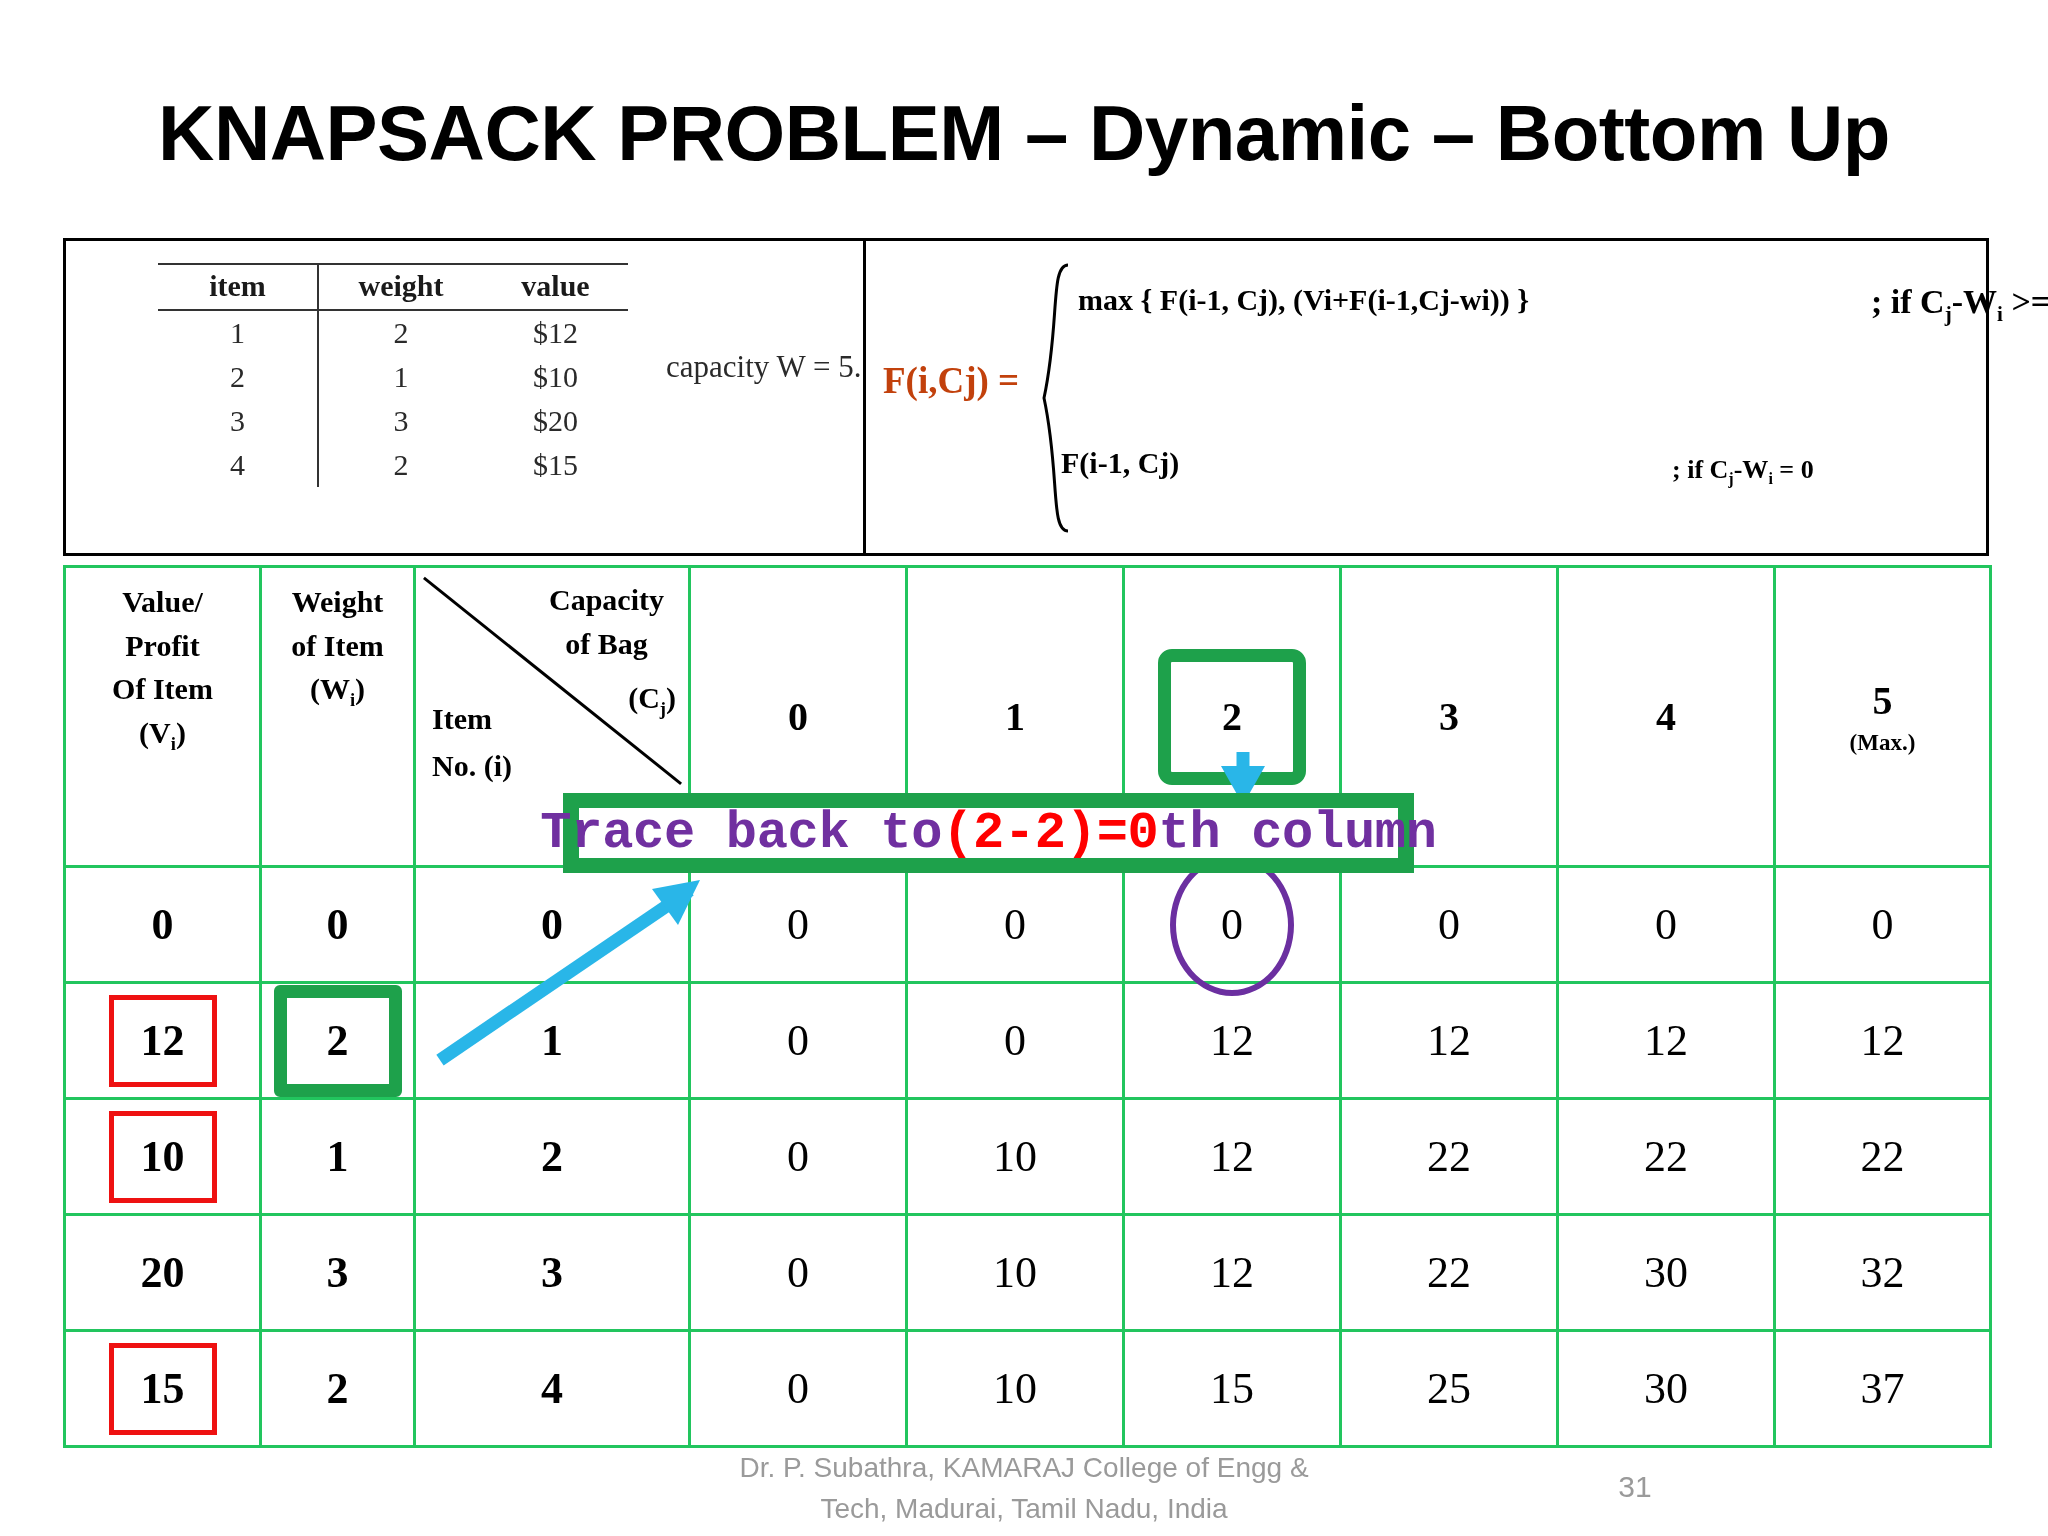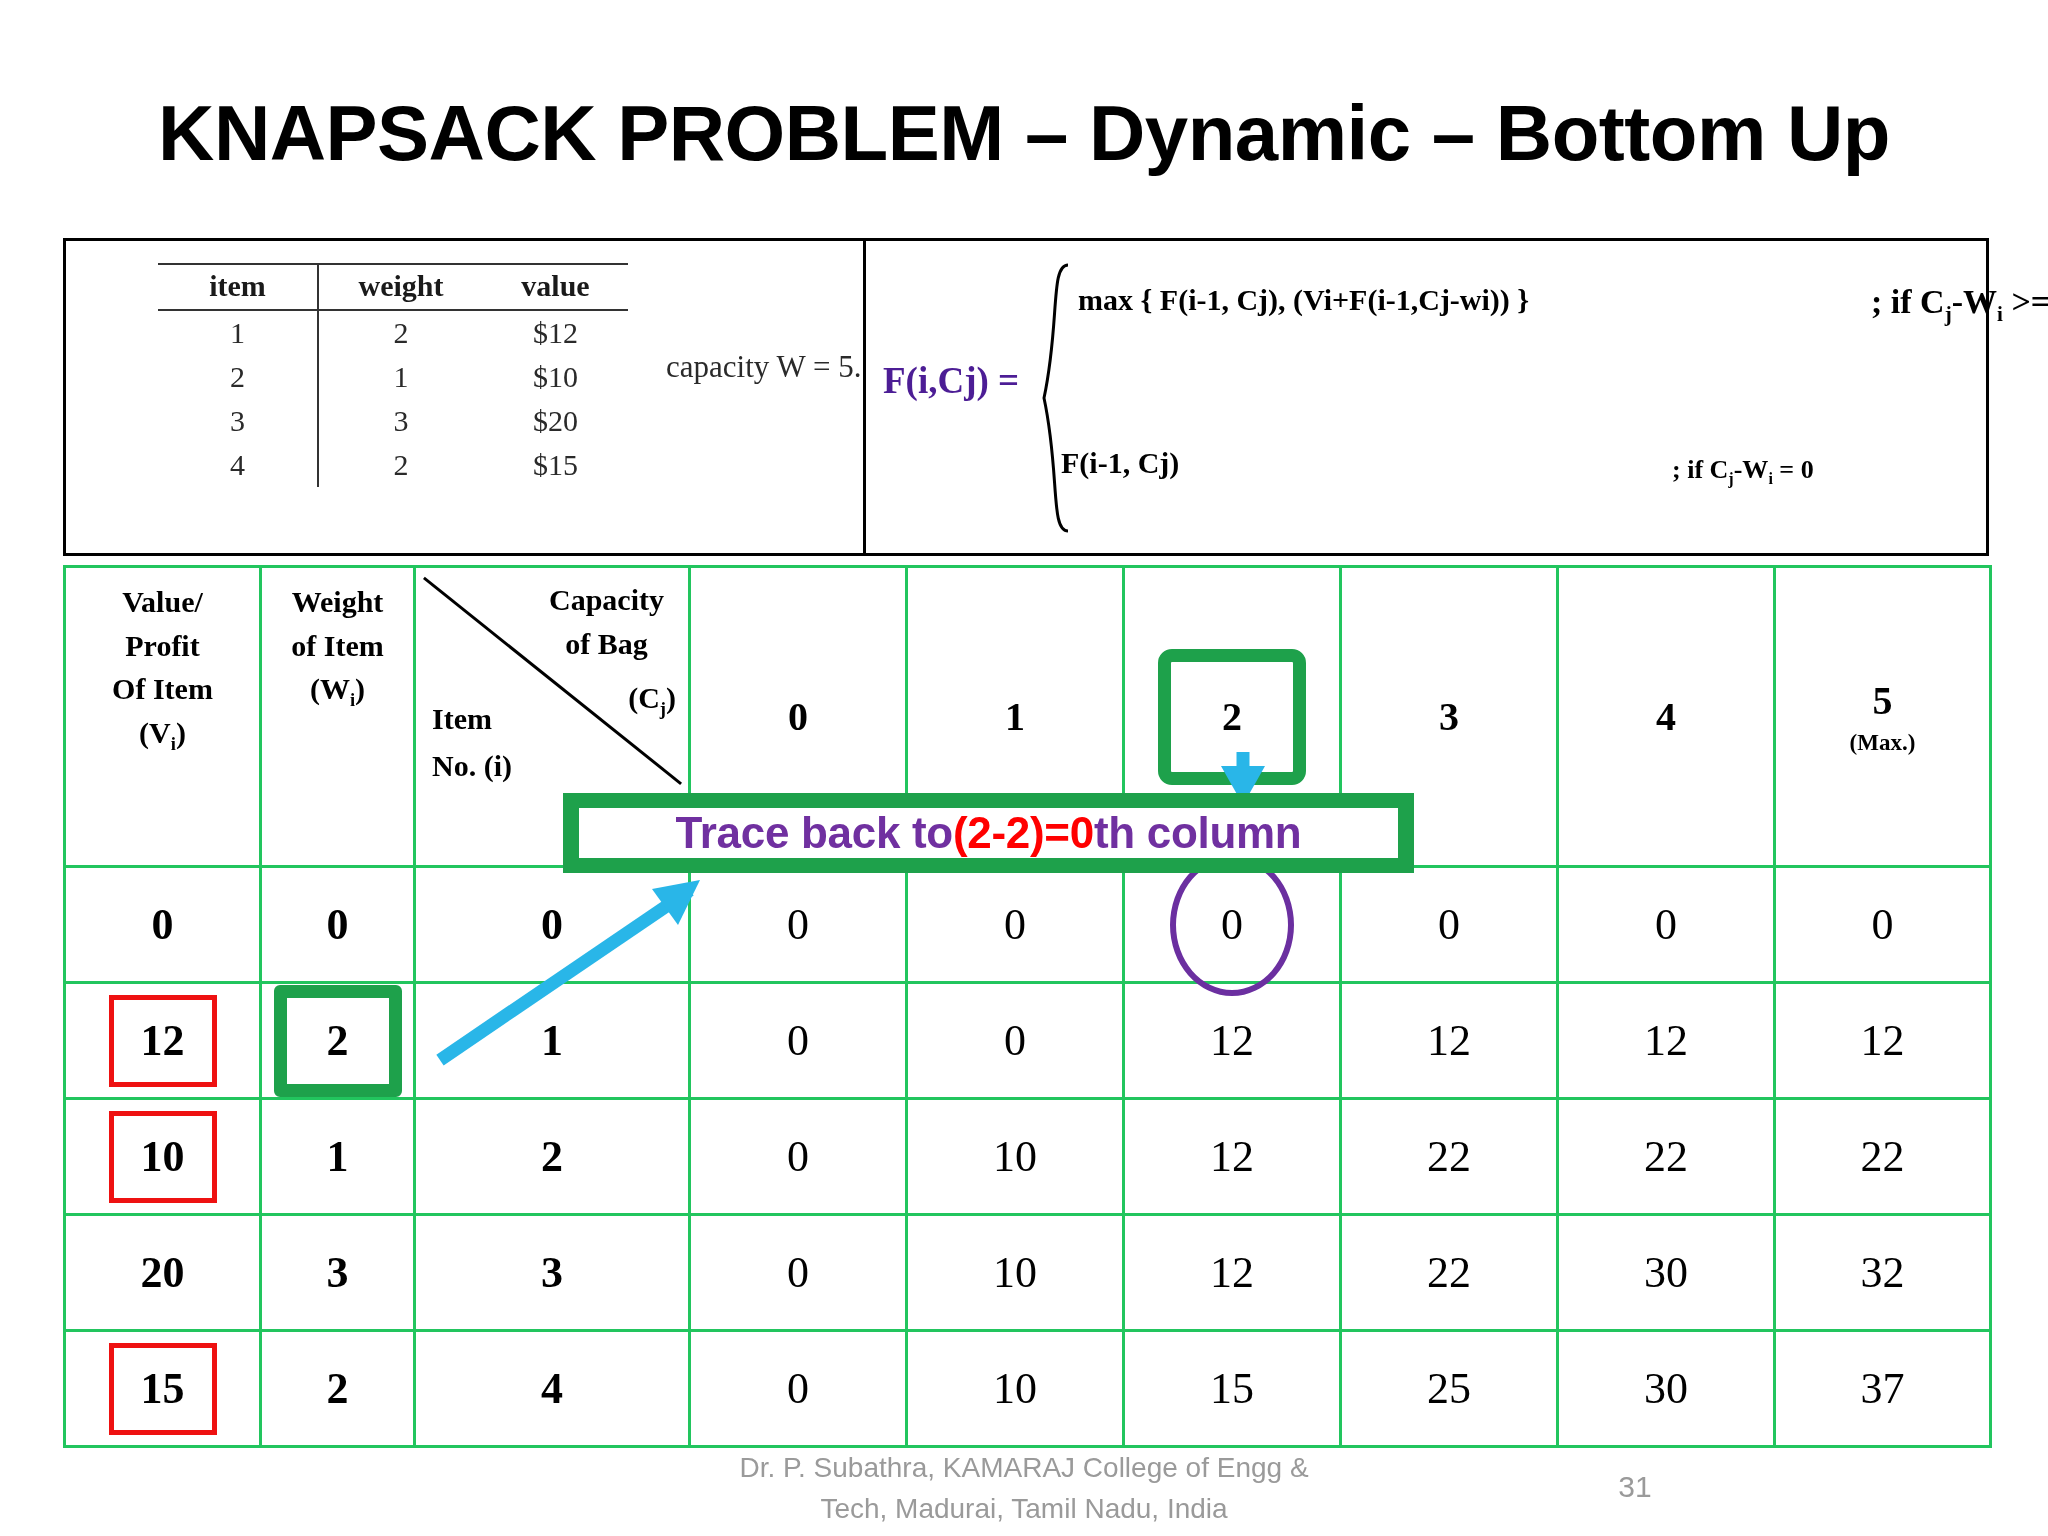--- a/index.html
+++ b/index.html
@@ -94,7 +94,7 @@
     font-family: "Liberation Serif", serif;
     font-weight: bold;
     font-size: 37px;
-    color: #4c1d95;
+    color: #c2410c;
     white-space: nowrap;
   }
   #brace {

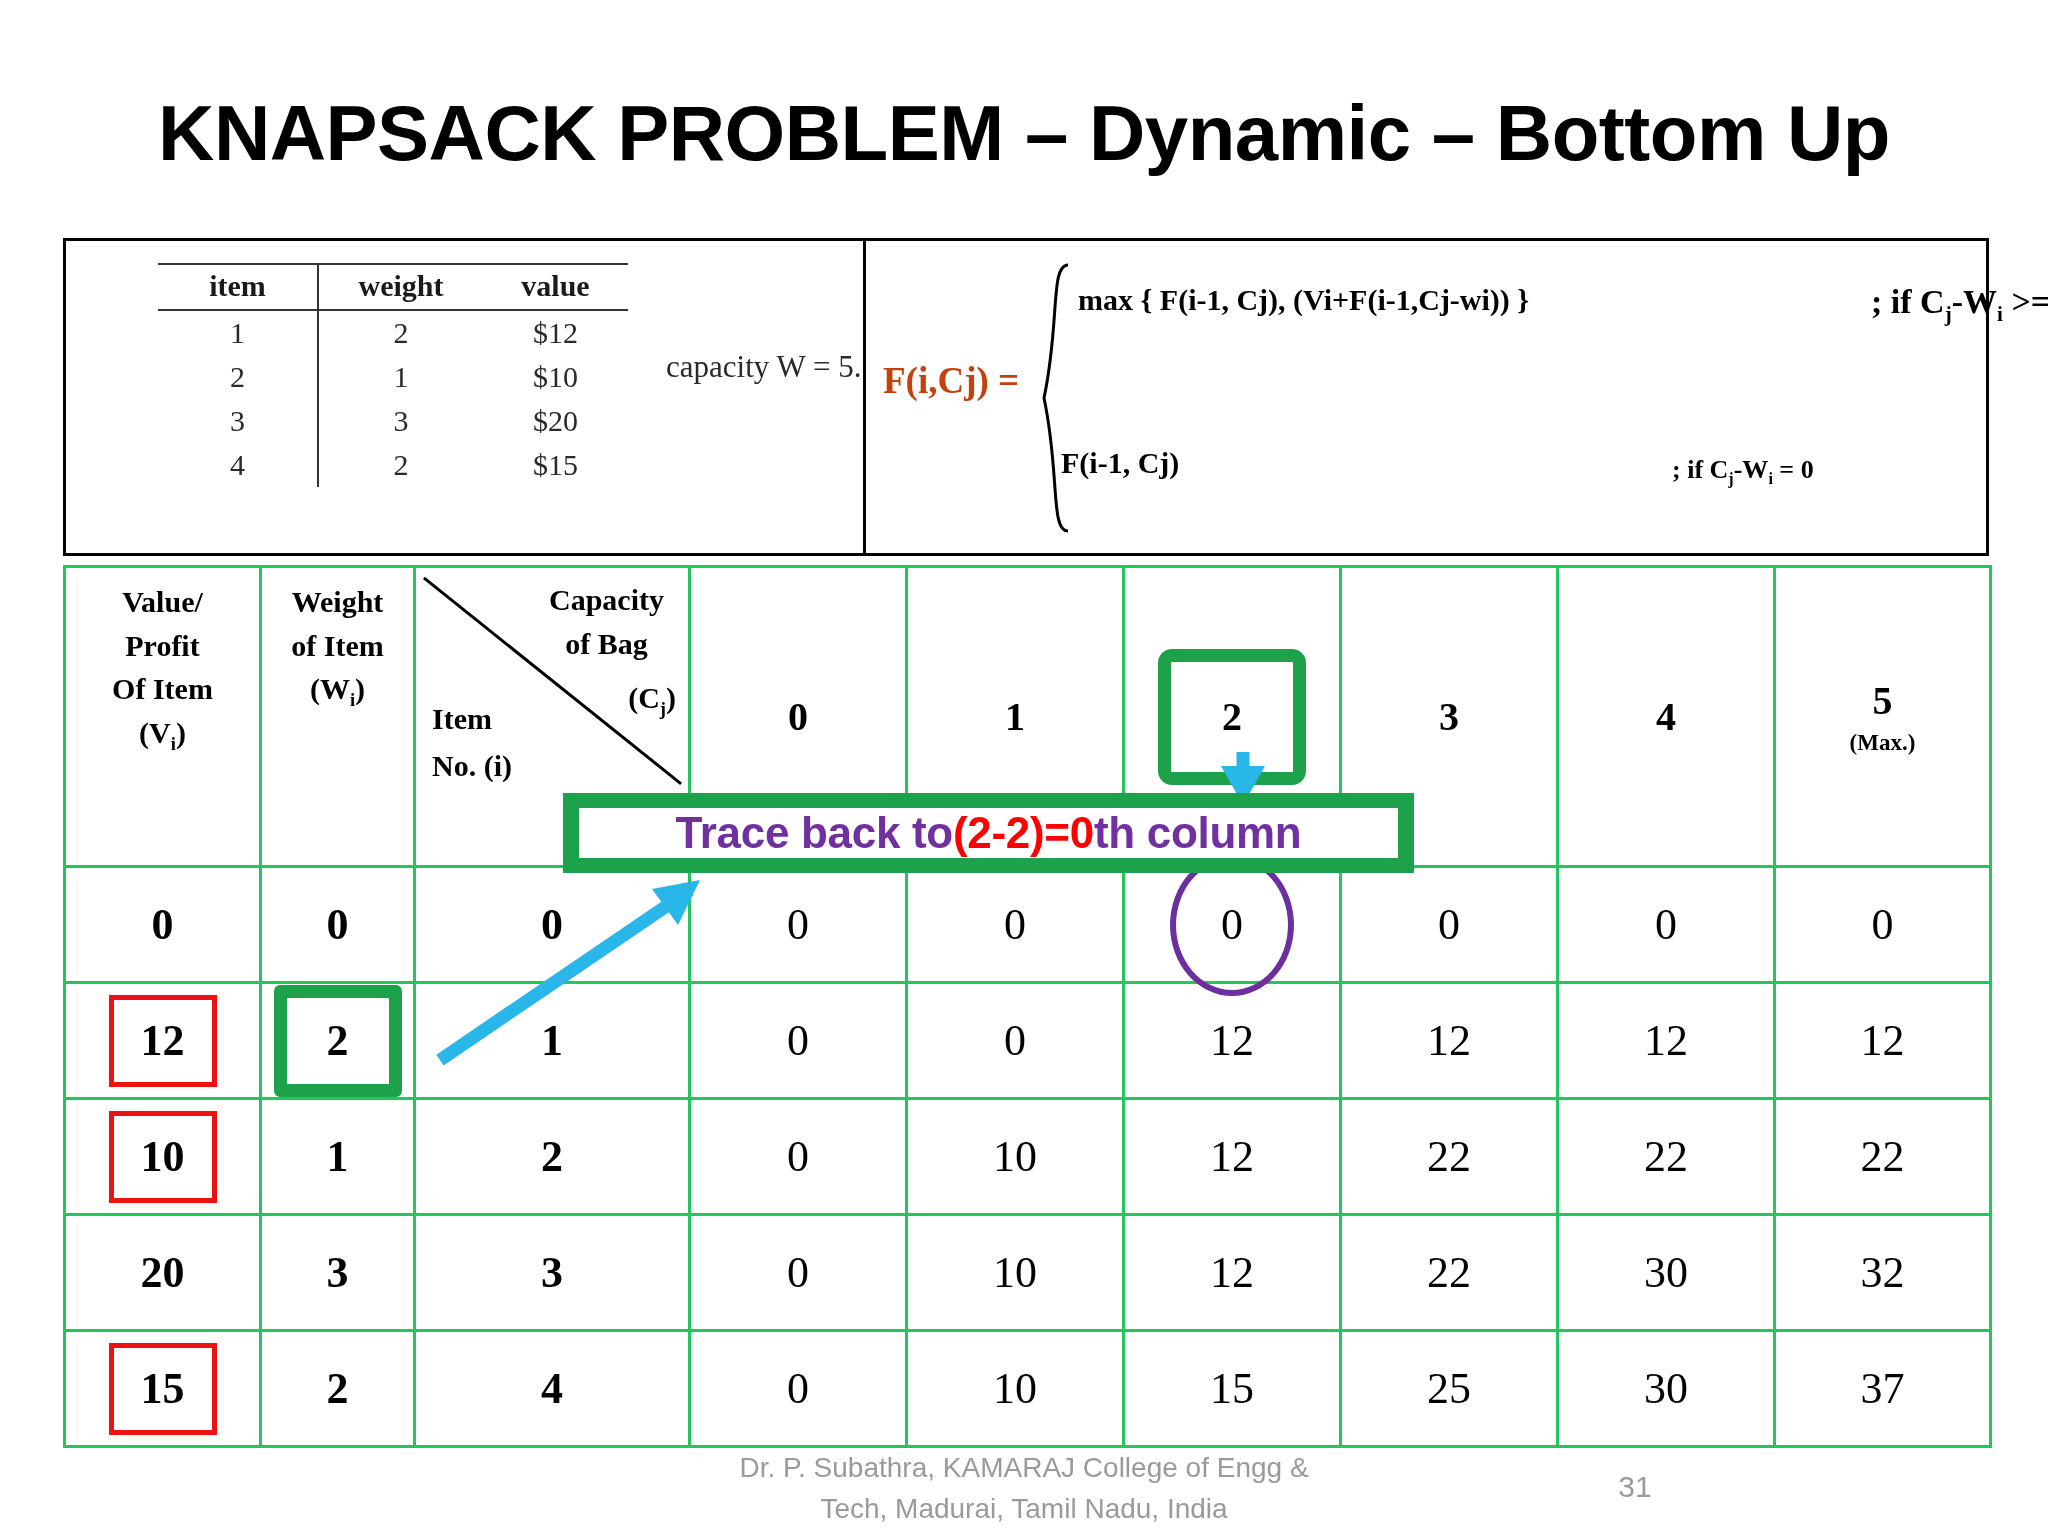--- a/index.html
+++ b/index.html
@@ -208,9 +208,9 @@
     background: #ffffff;
     width: 819px; height: 50px;
     display: flex; align-items: center; justify-content: center;
-    font-family: Liberation Sans, sans-serif;
-    font-weight: bold;
-    font-size: 44px;
+    font-family: Liberation Mono, monospace;
+    font-weight: bold;
+    font-size: 52px;
     white-space: nowrap;
     letter-spacing: -0.3px;
   }

